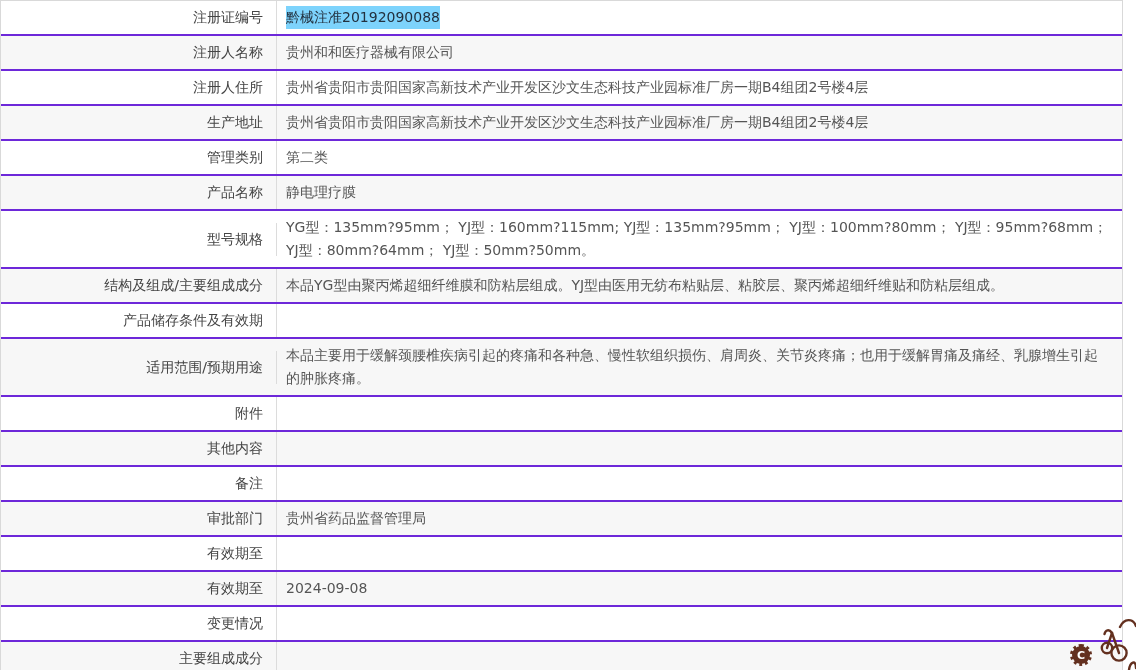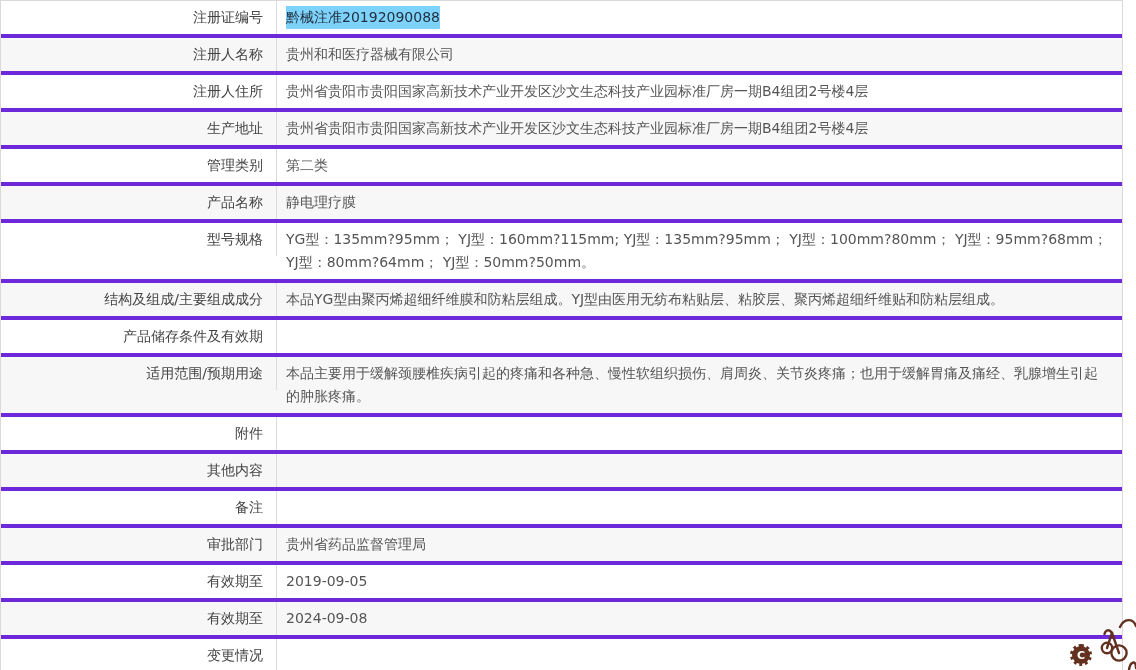--- a/index.html
+++ b/index.html
@@ -15,8 +15,8 @@
     box-sizing:border-box;background:#fff;
   }
   .row{
-    display:flex;align-items:flex-start;
-    border-bottom:4px solid #6d28d9;
+    display:flex;align-items:center;
+    border-bottom:2px solid #6d28d9;
     min-height:33px;background:#ffffff;
   }
   .row:nth-child(even){background:#f7f7f7;}

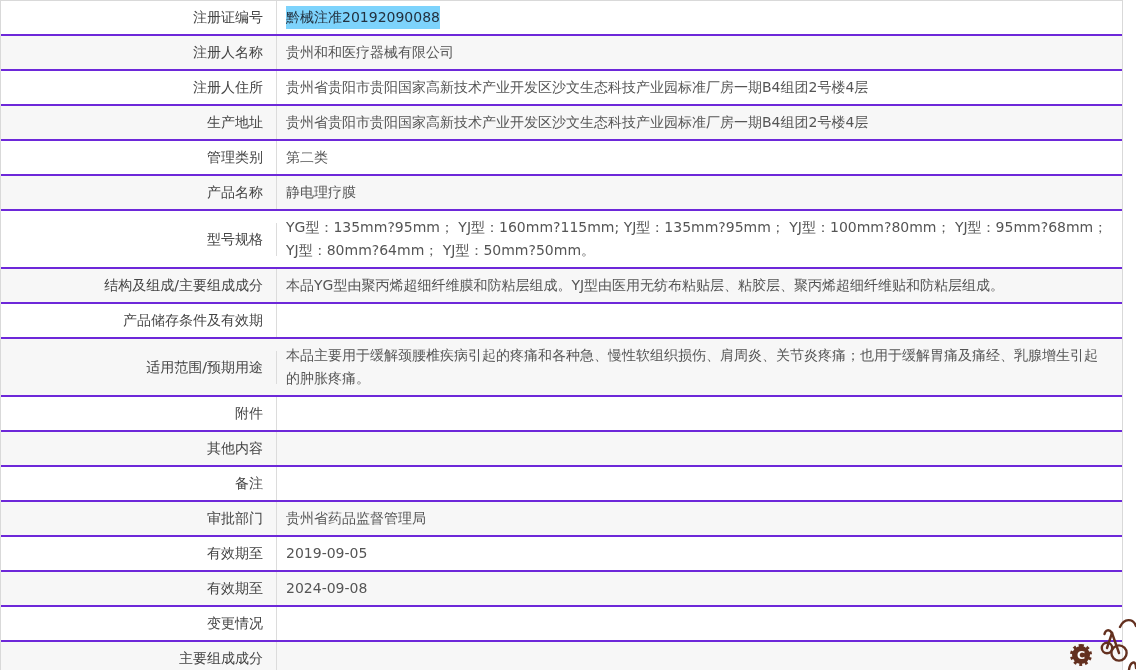--- a/index.html
+++ b/index.html
@@ -147,9 +147,6 @@
 
   <div class="row">
     <div class="cell label">有效期至</div>
-    <div class="cell value">
-      <span class="value-text">2019-09-05</span>
-    </div>
   </div>
 
   <div class="row">

